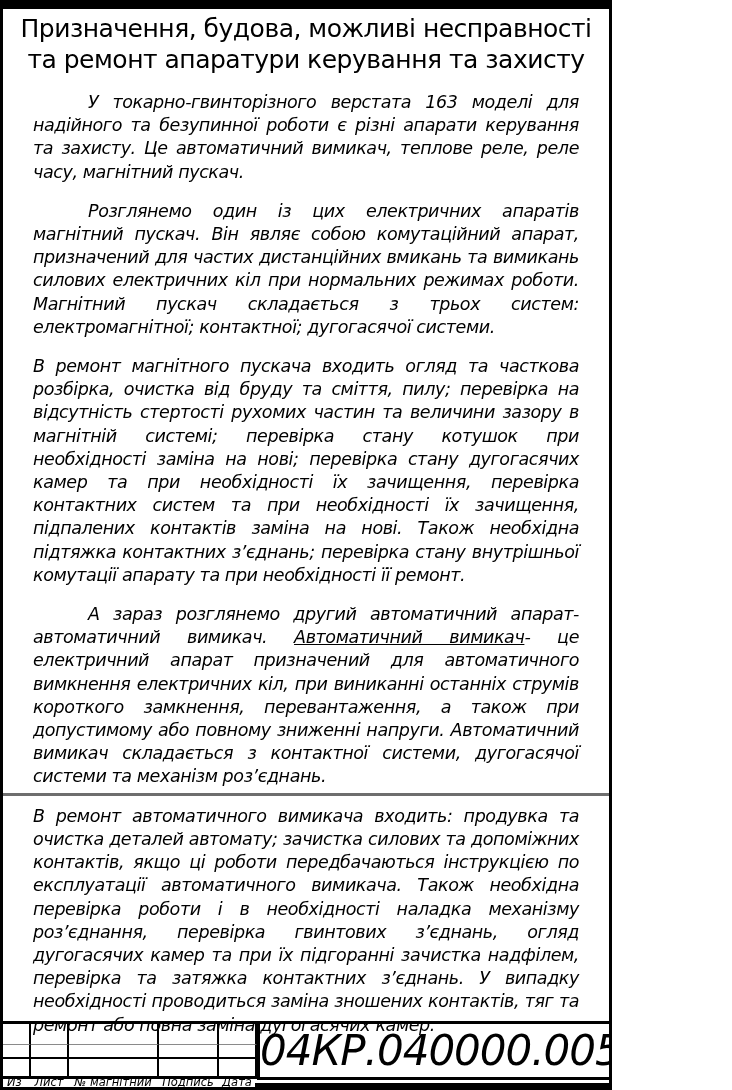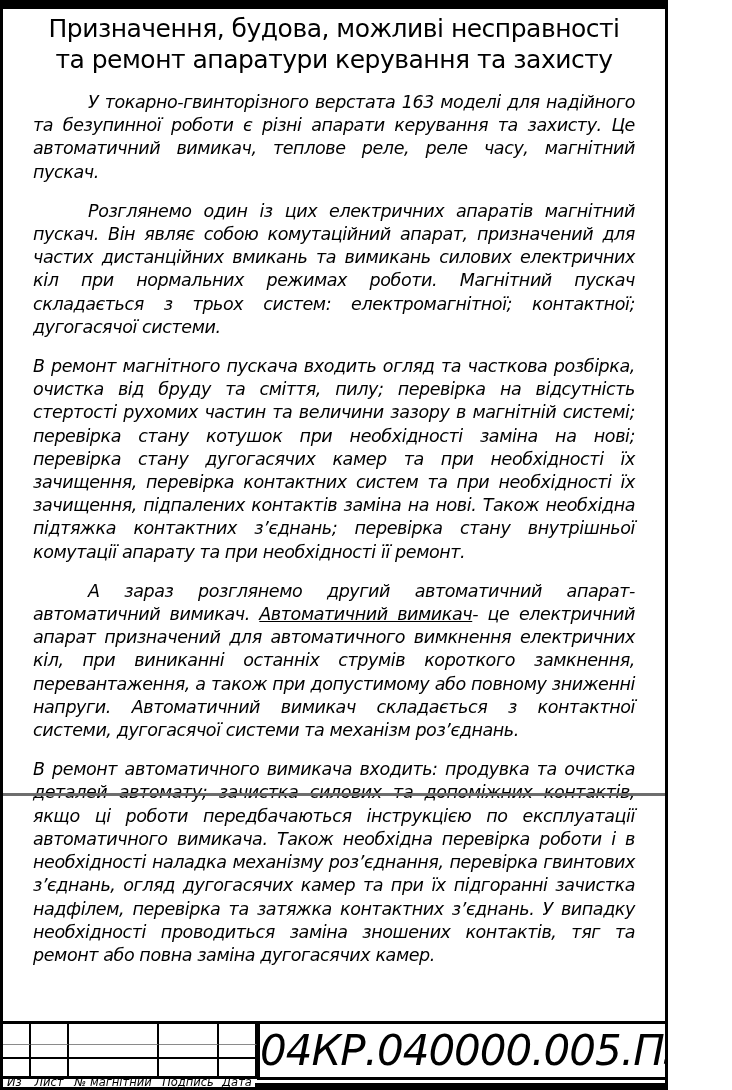--- a/index.html
+++ b/index.html
@@ -9,7 +9,7 @@
   }
   .page {
     position: relative;
-    width: 668px;
+    width: 612px;
     height: 1090px;
     box-sizing: border-box;
     background: #ffffff;

